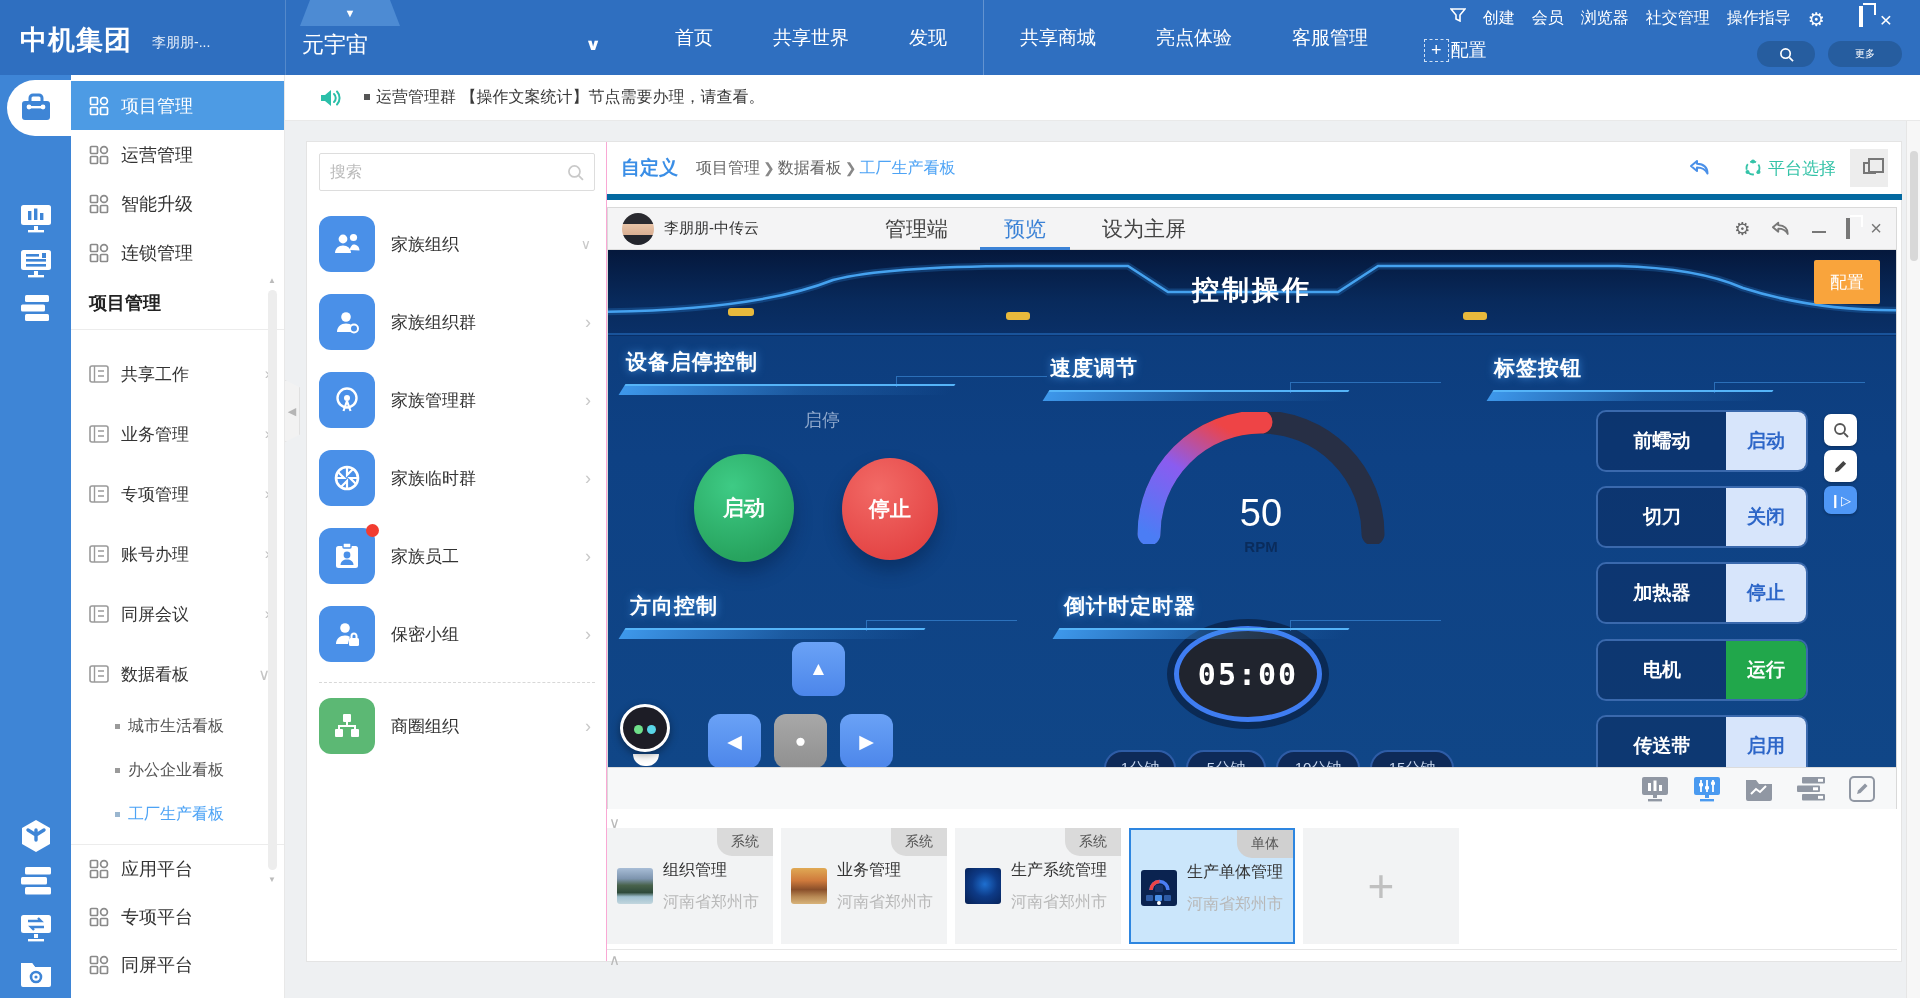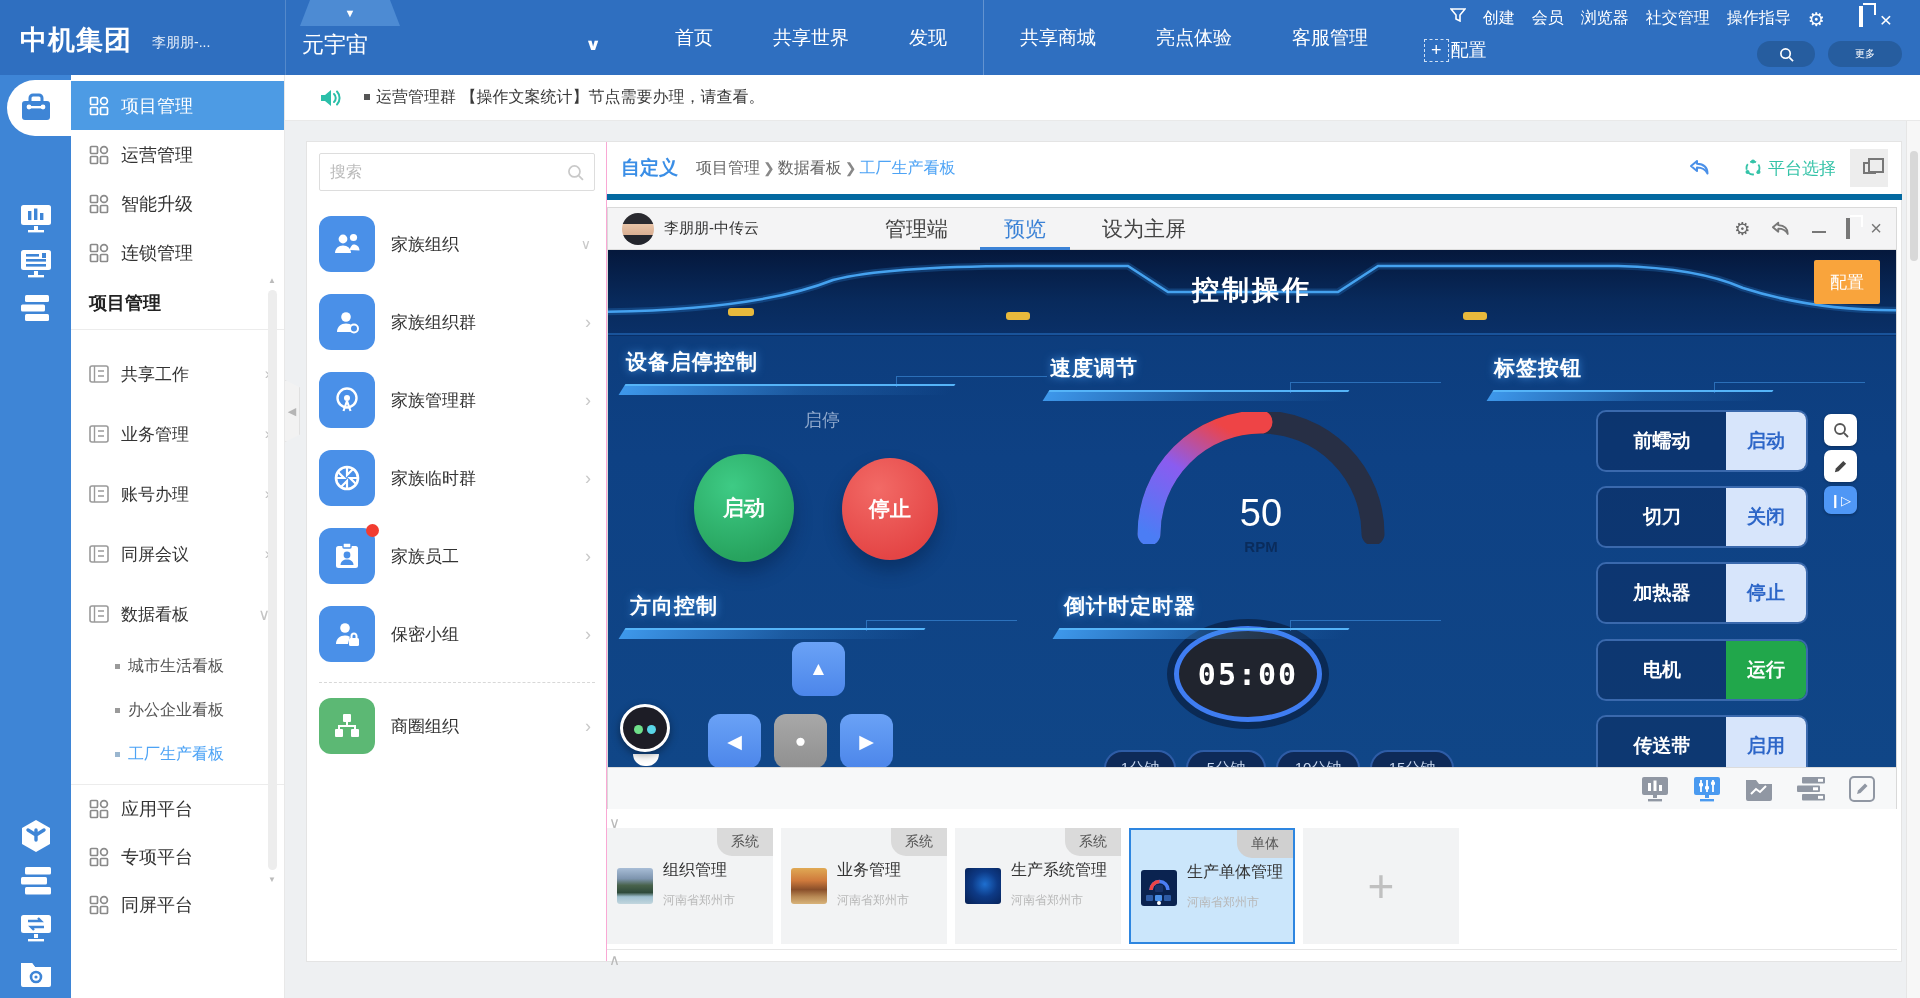--- a/index.html
+++ b/index.html
@@ -322,6 +322,15 @@
         <path d="M5.5 1v16" stroke="#9a9a9a" stroke-width="1.4"></path>
         <path d="M9 6h6M9 11h6" stroke="#9a9a9a" stroke-width="1.4"></path>
       </svg>
+    <span>专项管理</span>
+      <span class="chev">›</span>
+  </div>
+  <div class="sb-item">
+    <svg width="20" height="18" viewBox="0 0 20 18">
+        <rect x="1" y="1" width="18" height="16" rx="2" fill="none" stroke="#9a9a9a" stroke-width="1.6"></rect>
+        <path d="M5.5 1v16" stroke="#9a9a9a" stroke-width="1.4"></path>
+        <path d="M9 6h6M9 11h6" stroke="#9a9a9a" stroke-width="1.4"></path>
+      </svg>
     <span>账号办理</span>
       <span class="chev">›</span>
   </div>

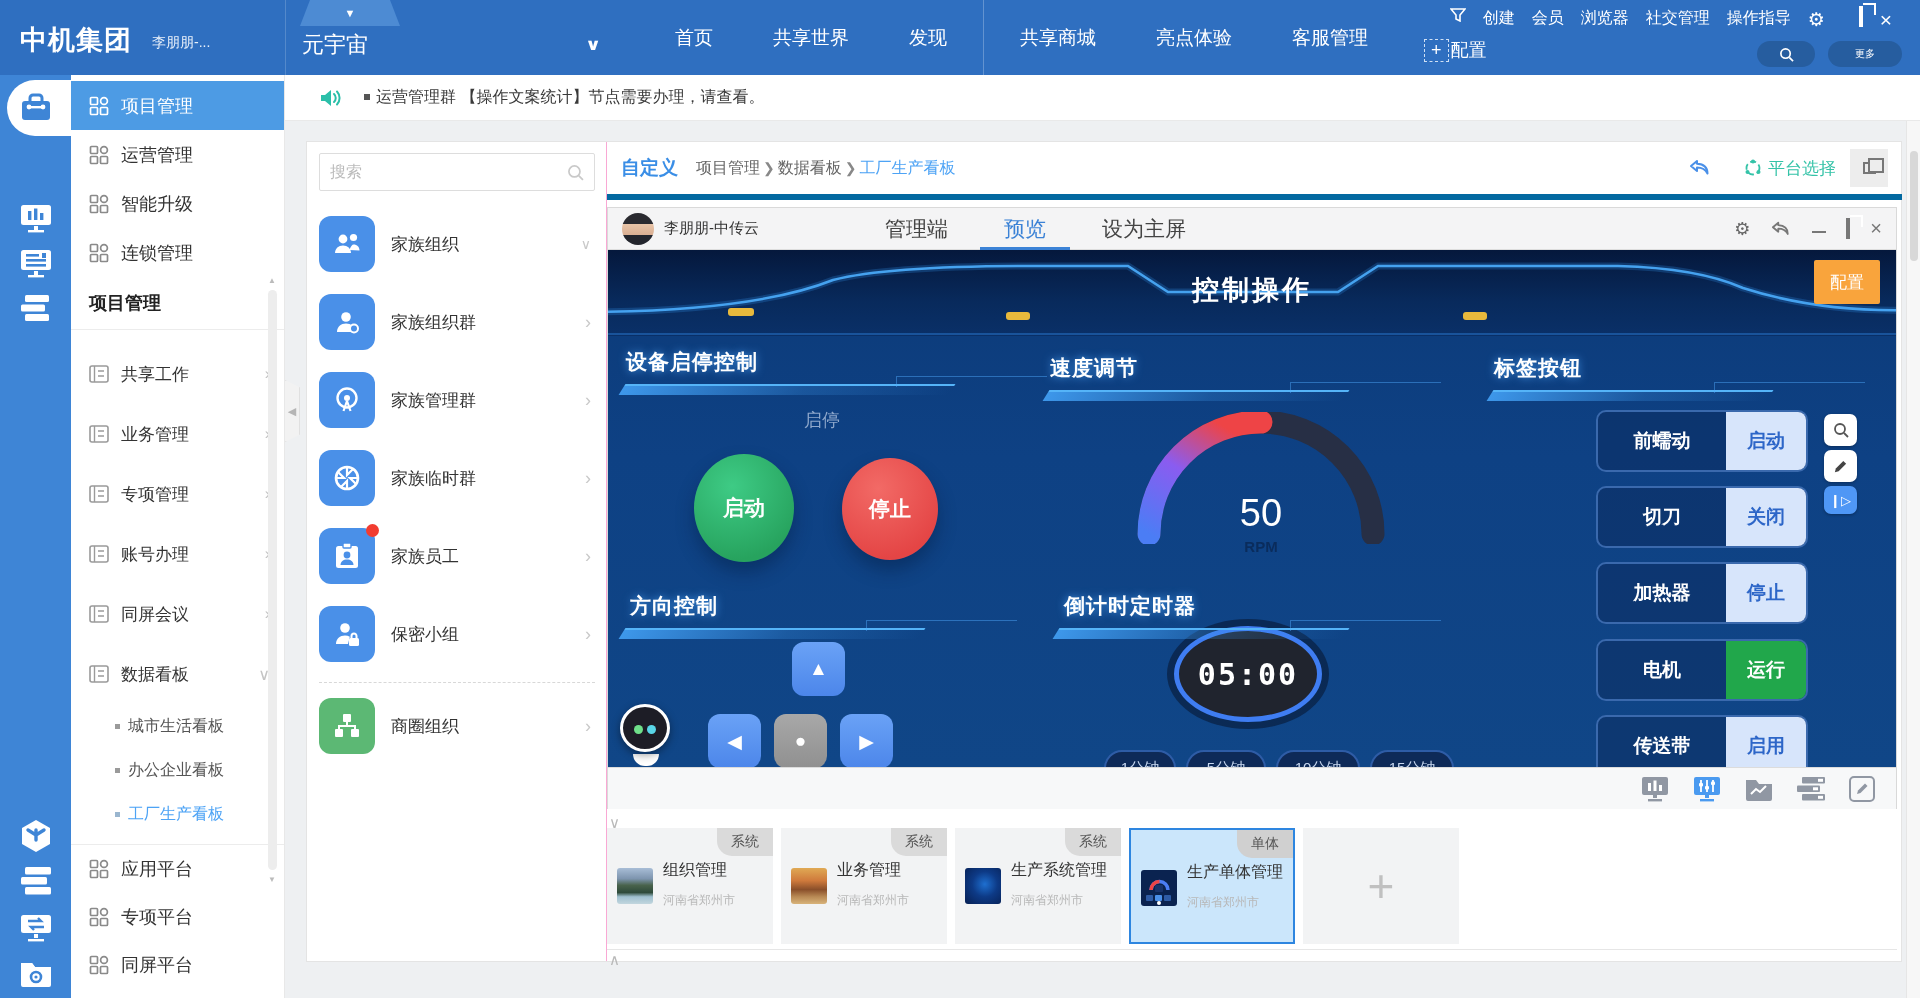--- a/index.html
+++ b/index.html
@@ -126,7 +126,7 @@
 .card-badge{position:absolute;right:0;top:0;width:56px;height:28px;background:#dadada;border-radius:0 0 0 15px;display:flex;align-items:center;justify-content:center;font-size:14px;color:#555}
 .card-thumb{position:absolute;left:10px;top:40px;width:36px;height:36px;border-radius:3px;overflow:hidden}
 .card-title{position:absolute;left:56px;top:32px;font-size:16px;color:#333;white-space:nowrap}
-.card-loc{position:absolute;left:56px;top:64px;font-size:12px;color:#b8b8b8;white-space:nowrap}
+.card-loc{position:absolute;left:56px;top:64px;font-size:16px;color:#b8b8b8;white-space:nowrap}
 .card.add{display:flex;align-items:center;justify-content:center;color:#c0c0c0;font-size:46px;font-weight:100}
 .bot-line{position:absolute;left:0;top:807px;width:1290px;border-top:1px solid #e6e6e6}
 

